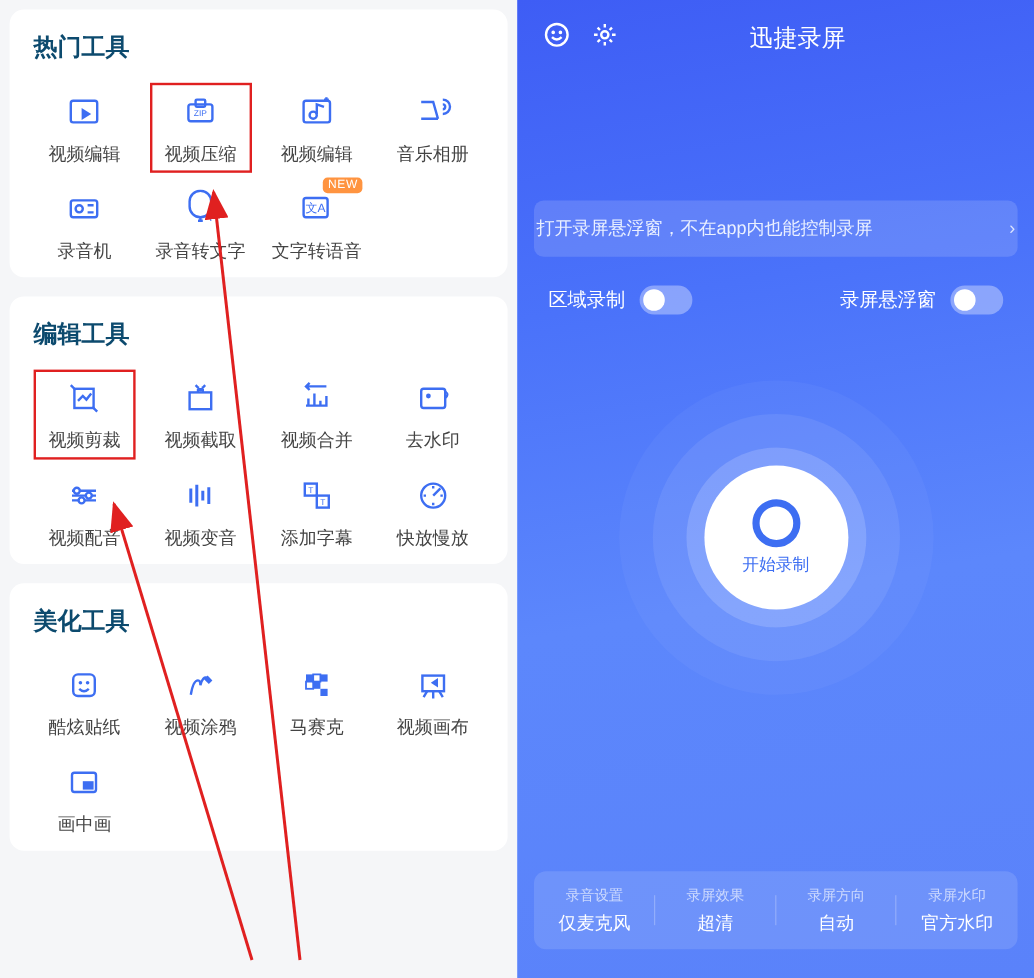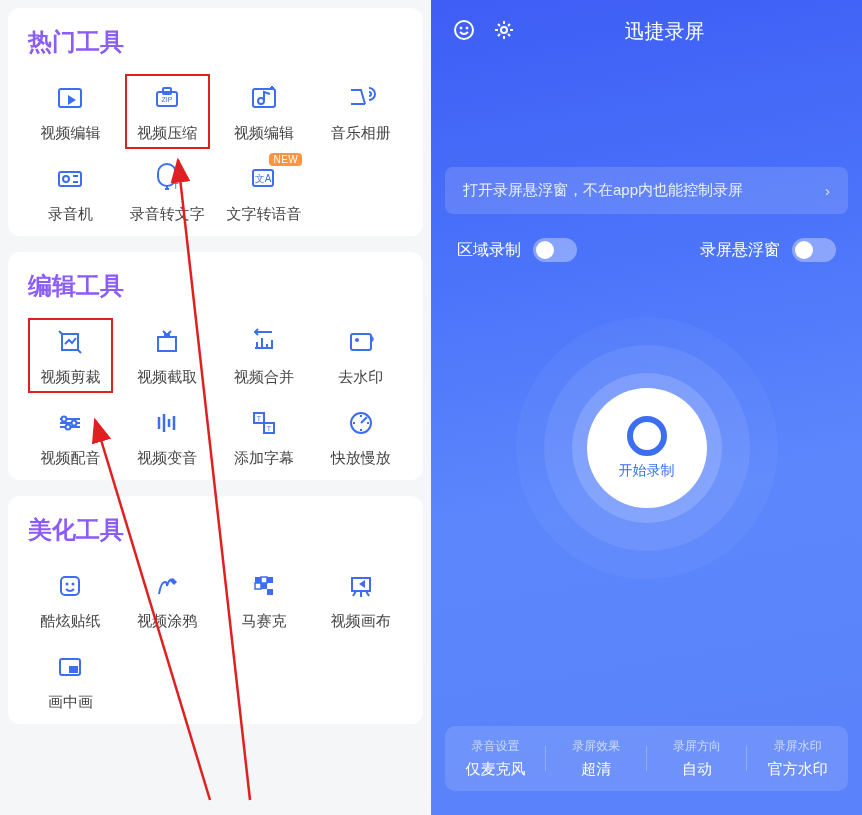--- a/index.html
+++ b/index.html
@@ -28,9 +28,9 @@
   margin-bottom: 16px;
 }
 .section-title {
-  font-size: 24px;
+  font-size: 20px;
   font-weight: 600;
-  color: #8b5cf6;
+  color: #0c4a6e;
   margin-bottom: 18px;
   padding-left: 6px;
 }

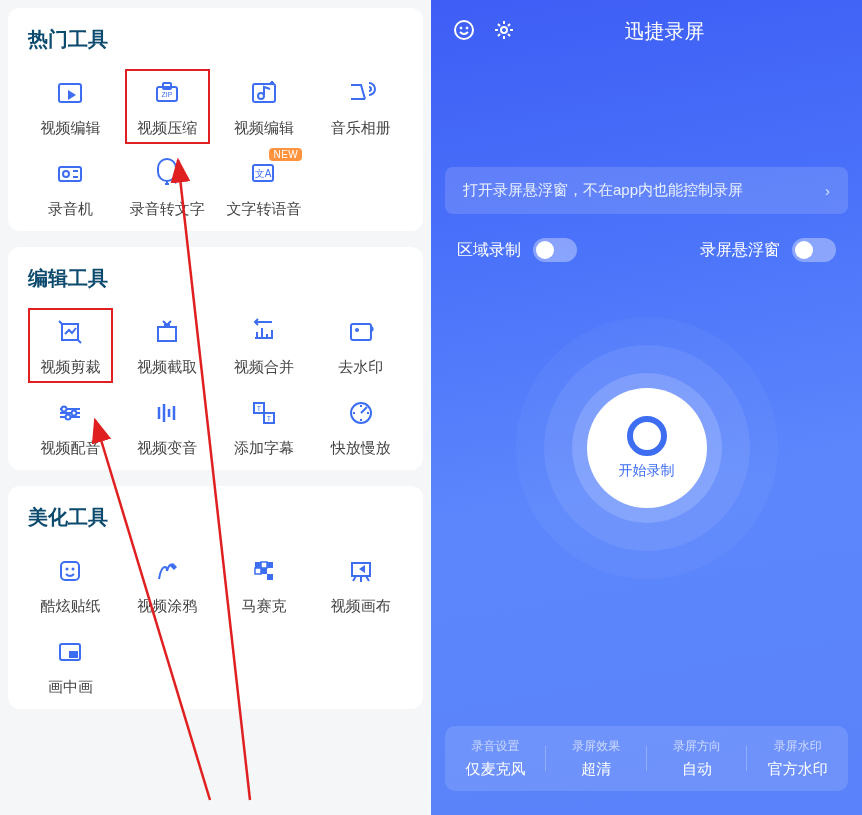--- a/index.html
+++ b/index.html
@@ -107,7 +107,7 @@
 .tip-bar {
   margin: 110px 14px 0;
   background: rgba(255,255,255,0.14);
-  padding: 14px 18px;
+  padding: 14px 2px;
   border-radius: 8px;
   display: flex;
   align-items: center;

